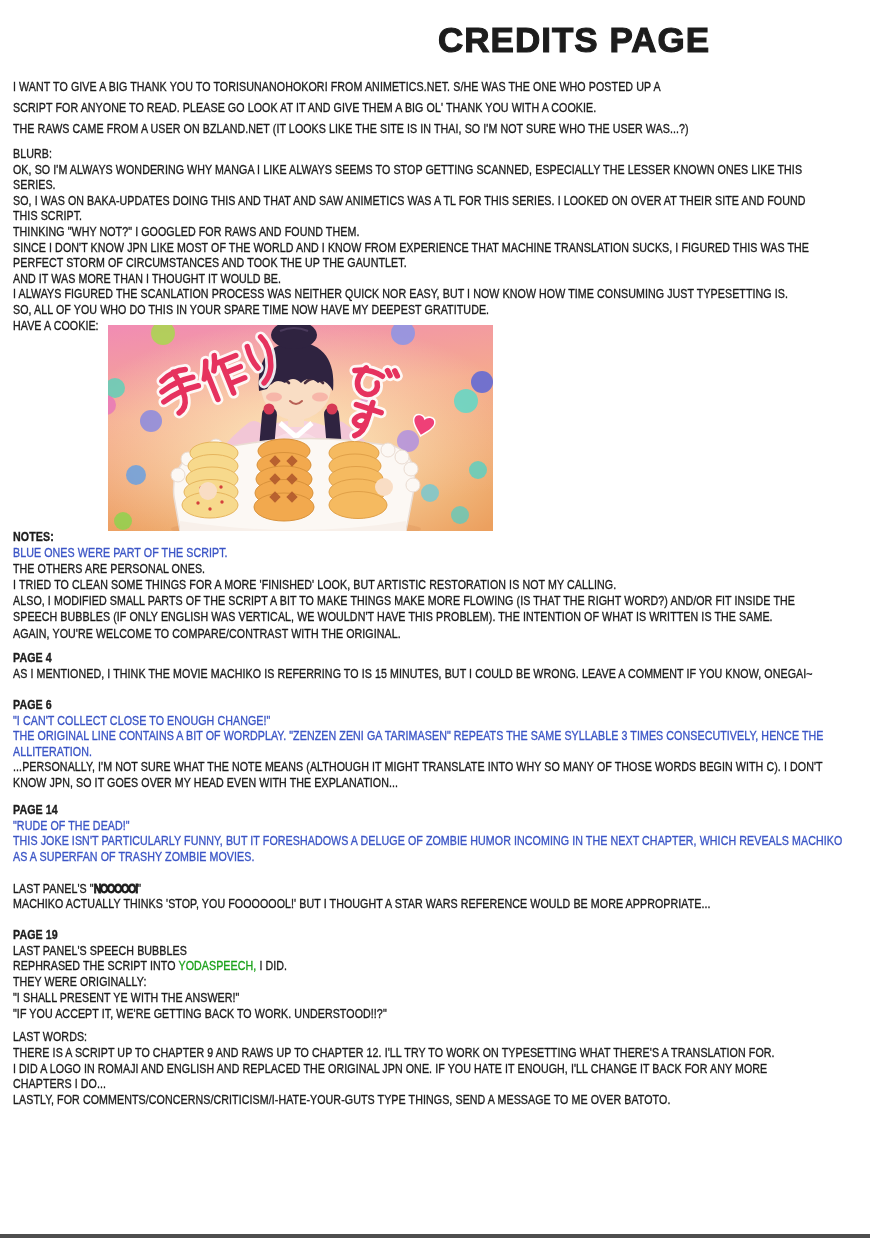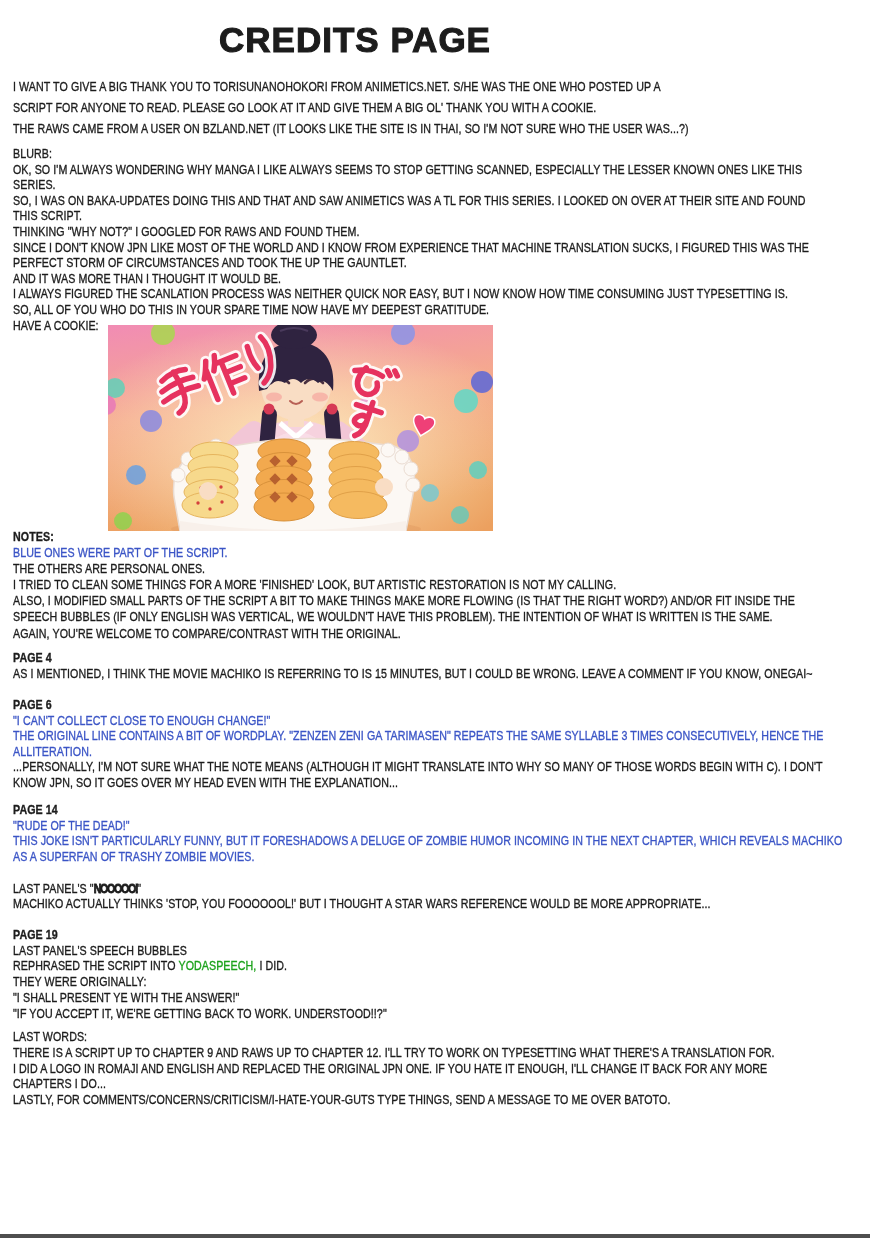--- a/index.html
+++ b/index.html
@@ -9,7 +9,7 @@
     color:var(--text,#1c1c1c);overflow:hidden;
   }
   .page-title{
-    position:absolute;top:20px;left:0;width:710px;text-align:center;
+    position:absolute;top:20px;left:0;width:710px;text-align:right;
     font-size:35px;font-weight:bold;letter-spacing:1px;
     -webkit-text-stroke:1.1px var(--text,#1c1c1c);
   }

